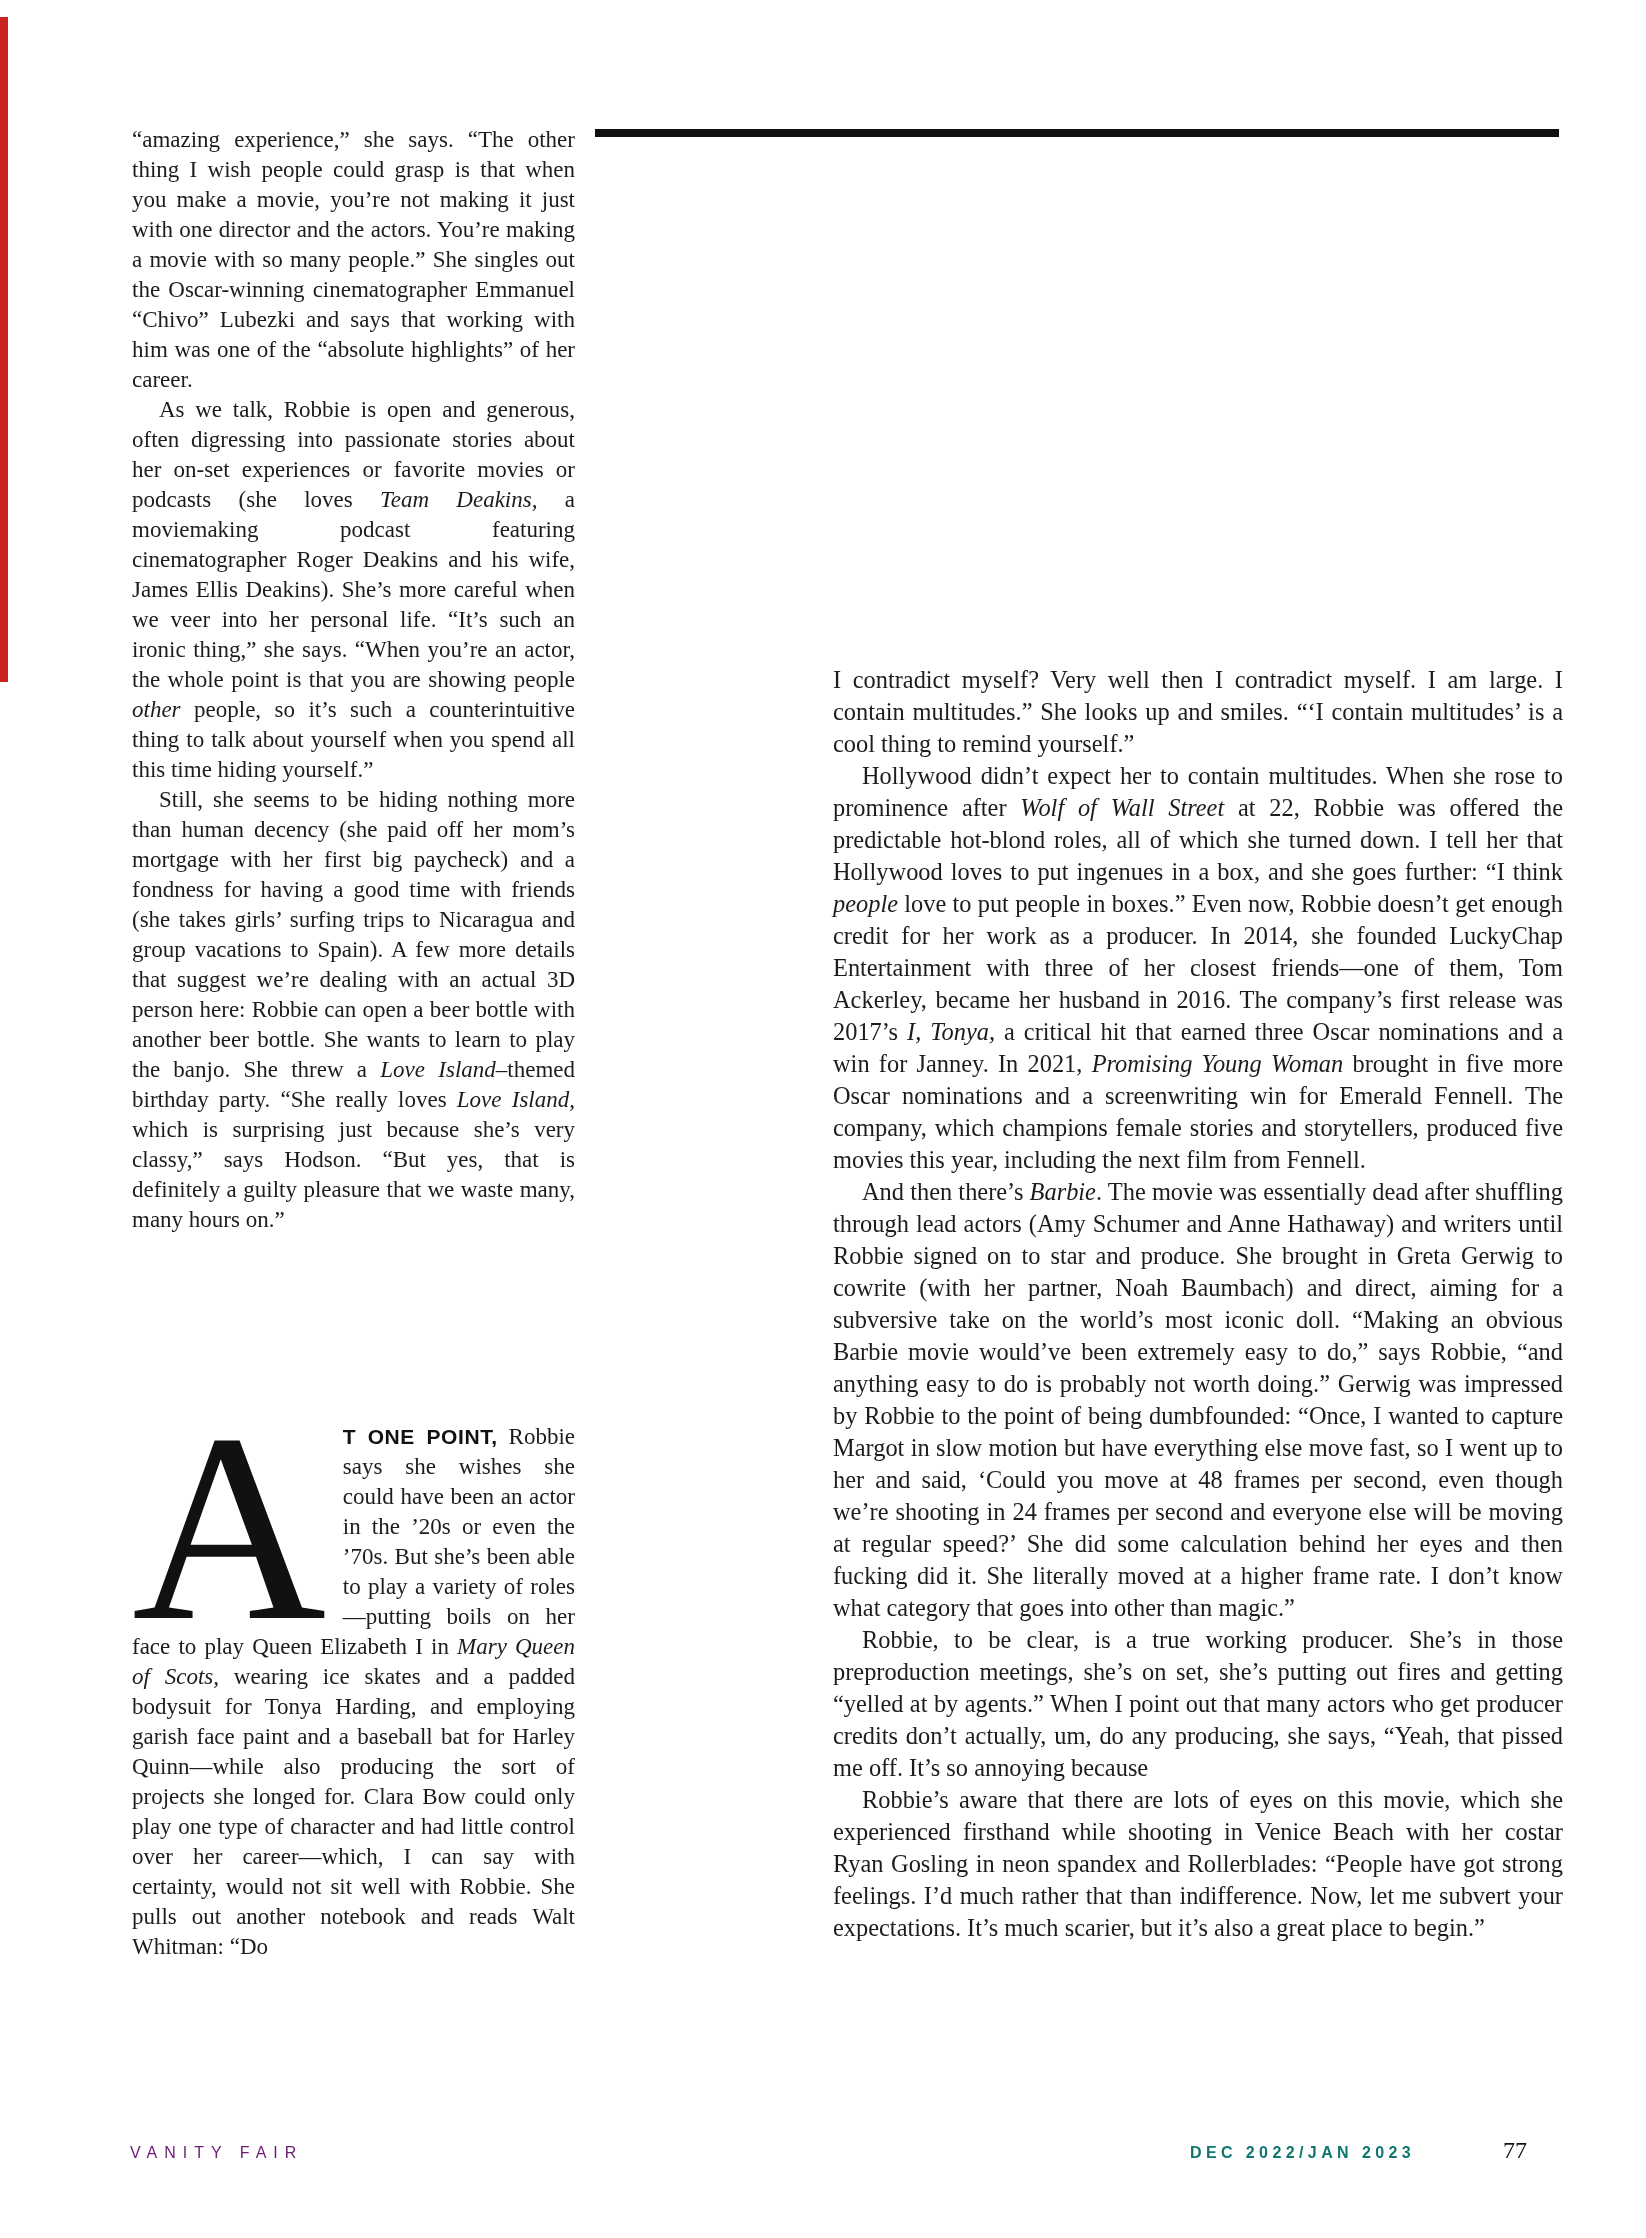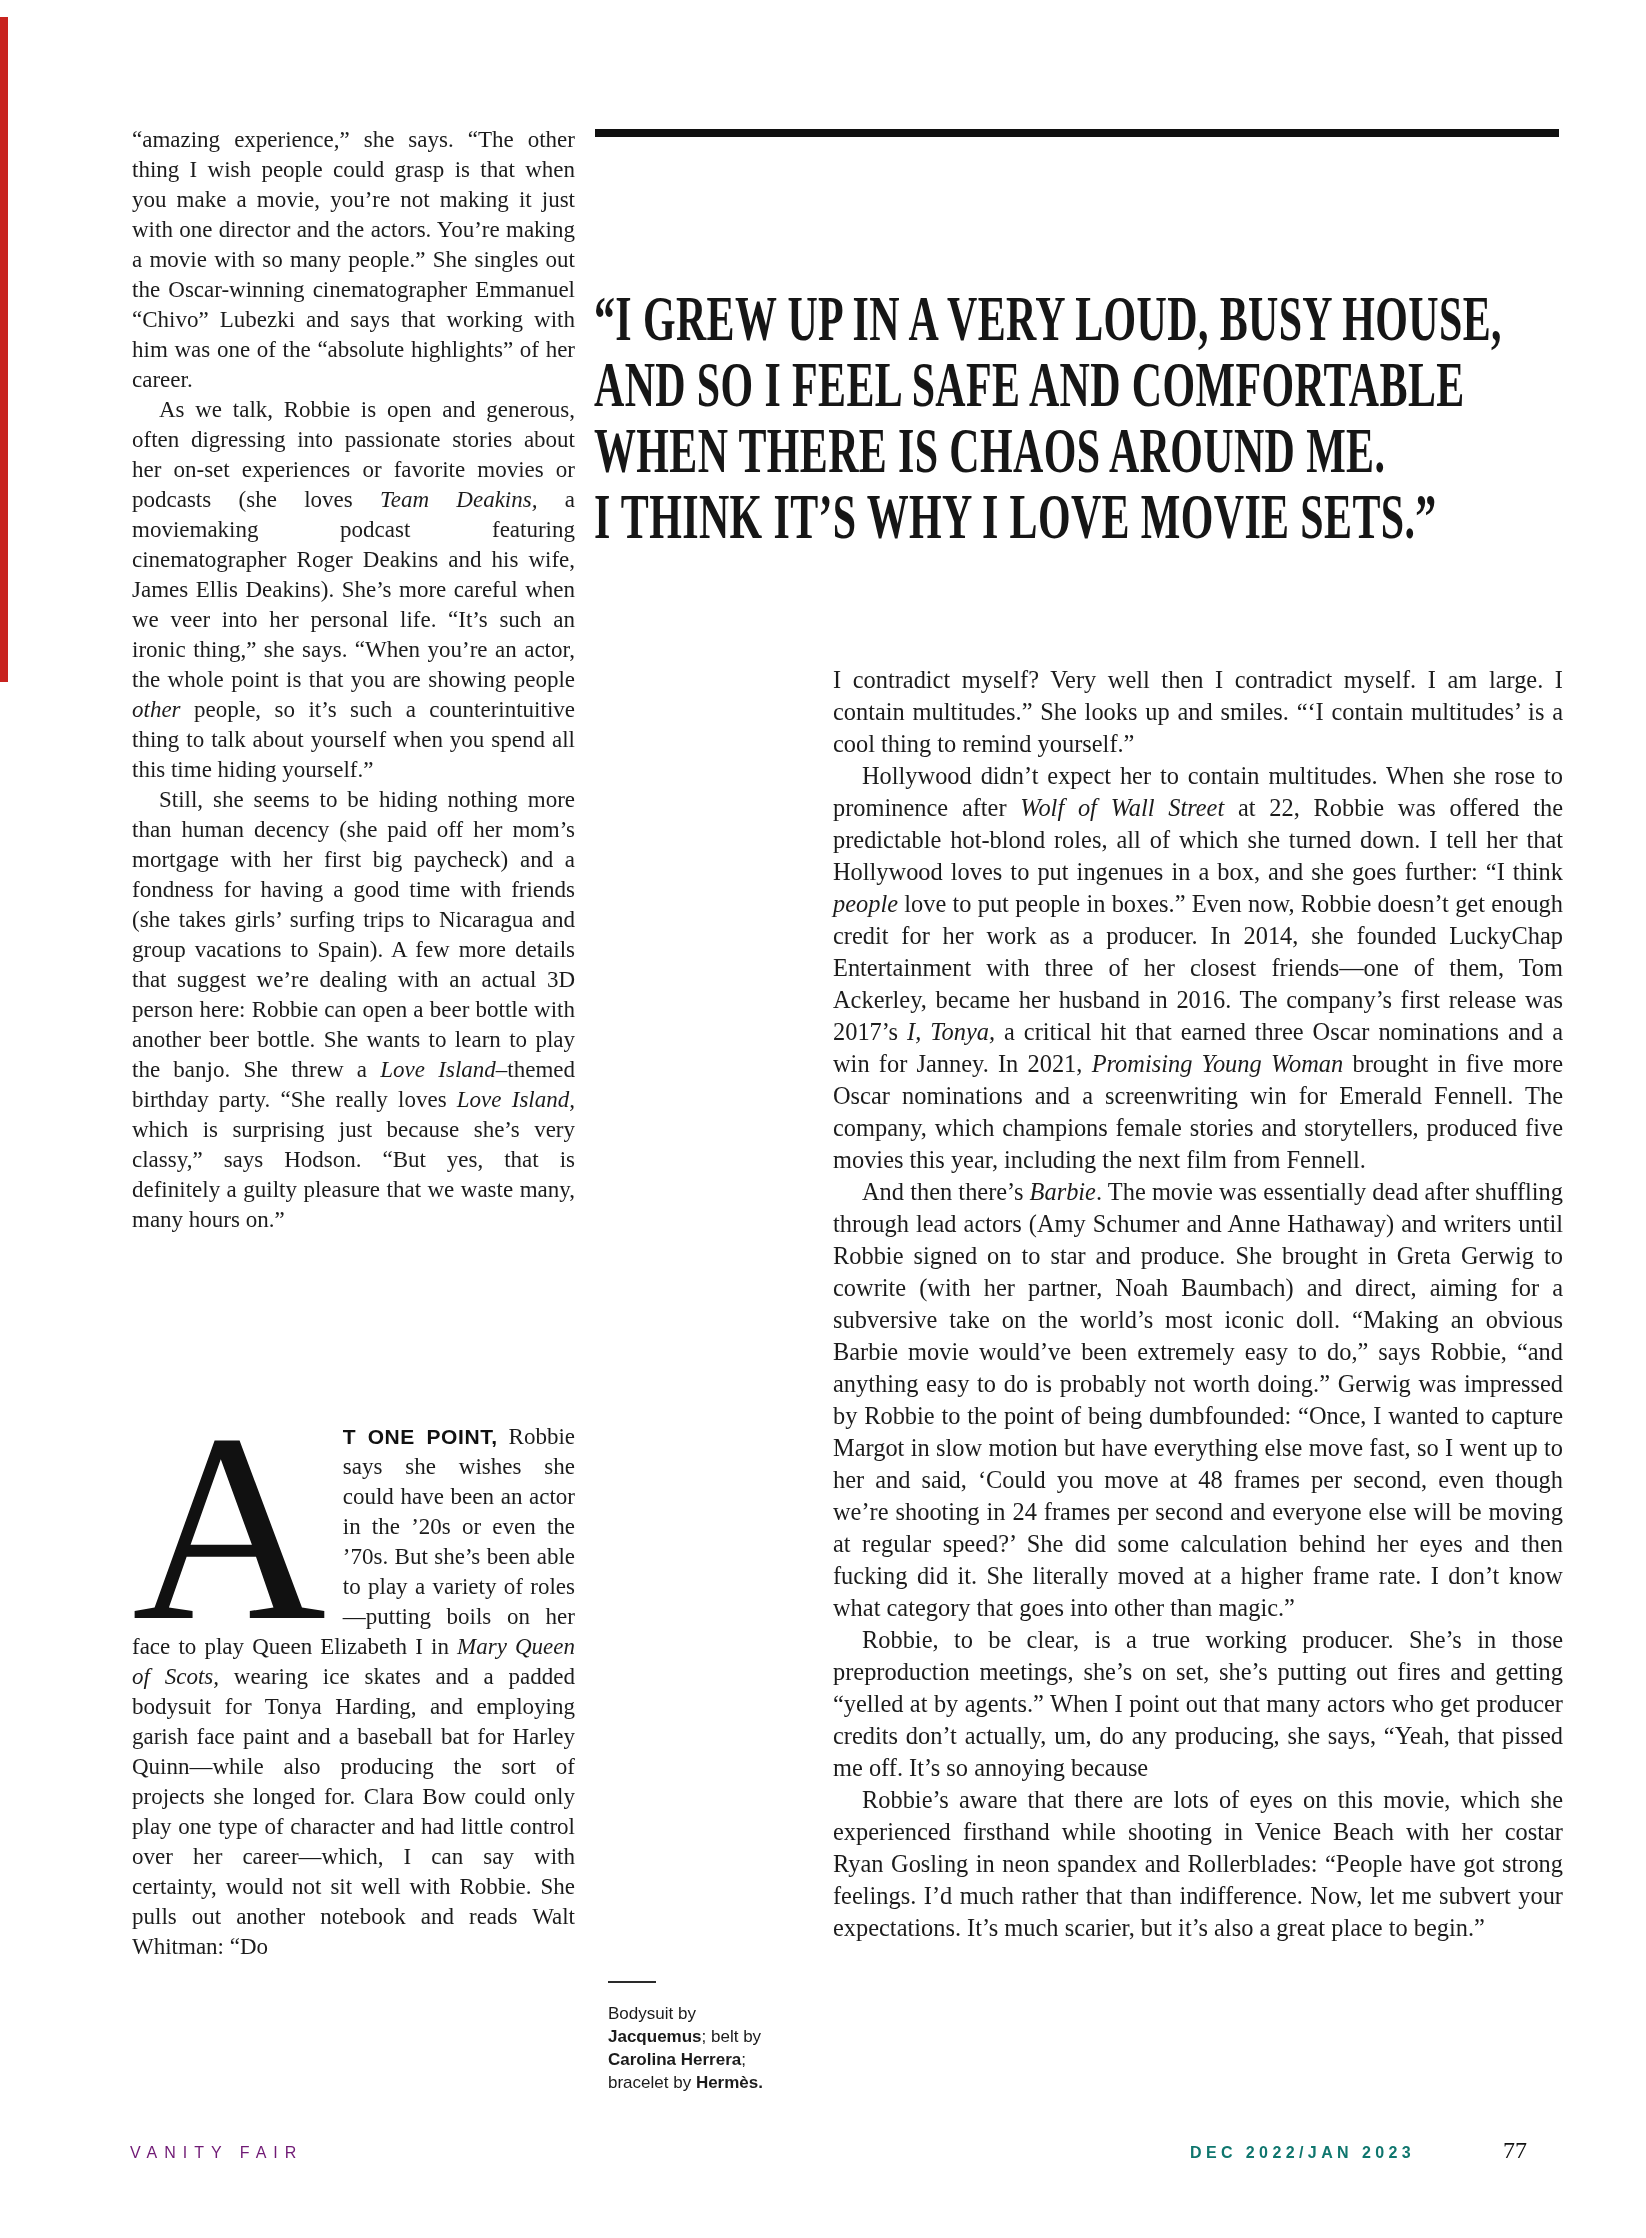--- a/index.html
+++ b/index.html
@@ -135,12 +135,6 @@
 
   <div class="top-rule"></div>
 
-  <blockquote class="pull-quote">
-    <div class="pq-line">“I GREW UP IN A VERY LOUD, BUSY HOUSE,</div>
-    <div class="pq-line">AND SO I FEEL SAFE AND COMFORTABLE</div>
-    <div class="pq-line">WHEN THERE IS CHAOS AROUND ME.</div>
-    <div class="pq-line">I THINK IT’S WHY I LOVE MOVIE SETS.”</div>
-  </blockquote>
 
   <section class="col-right">
     <p class="para">I contradict myself? Very well then I contradict myself. I am large. I contain multitudes.” She looks up and smiles. “‘I contain multitudes’ is a cool thing to remind yourself.”</p>

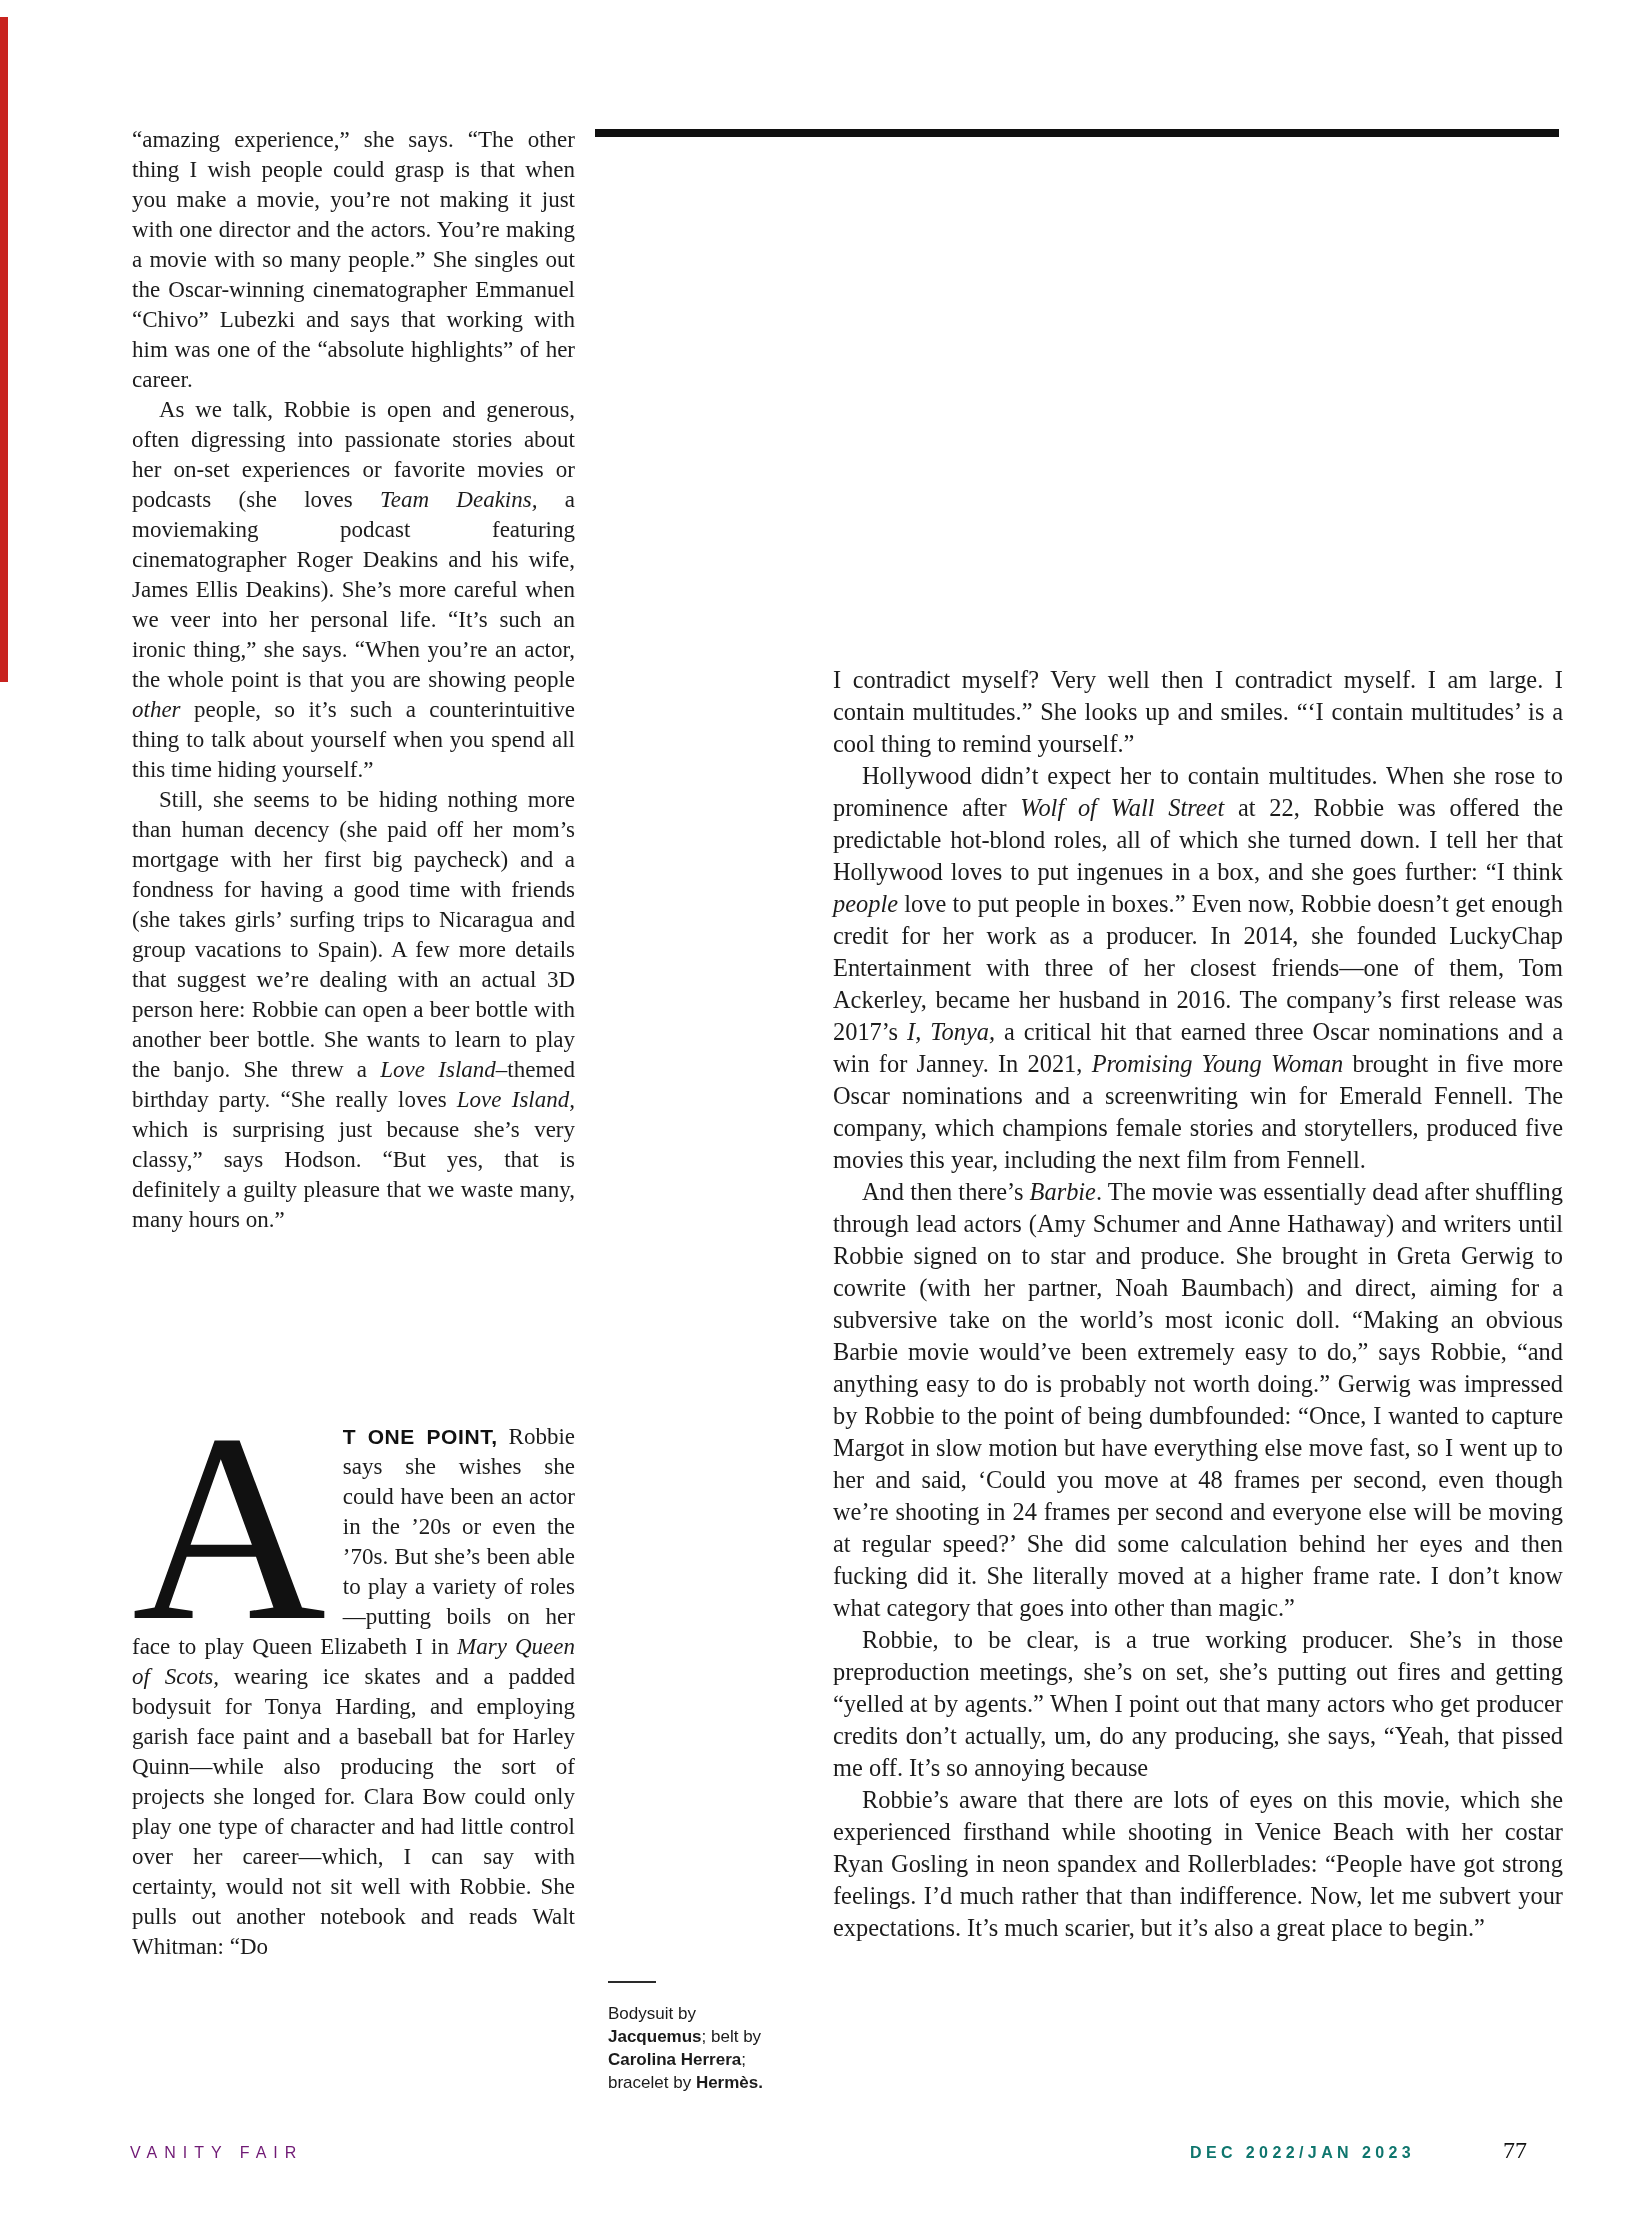--- a/index.html
+++ b/index.html
@@ -144,13 +144,6 @@
     <p class="para indent">Robbie’s aware that there are lots of eyes on this movie, which she experienced firsthand while shooting in Venice Beach with her costar Ryan Gosling in neon spandex and Rollerblades: “People have got strong feelings. I’d much rather that than indifference. Now, let me subvert your expectations. It’s much scarier, but it’s also a great place to begin.”</p>
   </section>
 
-  <aside class="credit">
-    <div class="credit-rule"></div>
-    <div class="credit-line">Bodysuit by</div>
-    <div class="credit-line"><strong>Jacquemus</strong>; belt by</div>
-    <div class="credit-line"><strong>Carolina Herrera</strong>;</div>
-    <div class="credit-line">bracelet by <strong>Hermès.</strong></div>
-  </aside>
 
   <div class="footer-left">VANITY FAIR</div>
   <div class="footer-issue">DEC 2022/JAN 2023</div>

